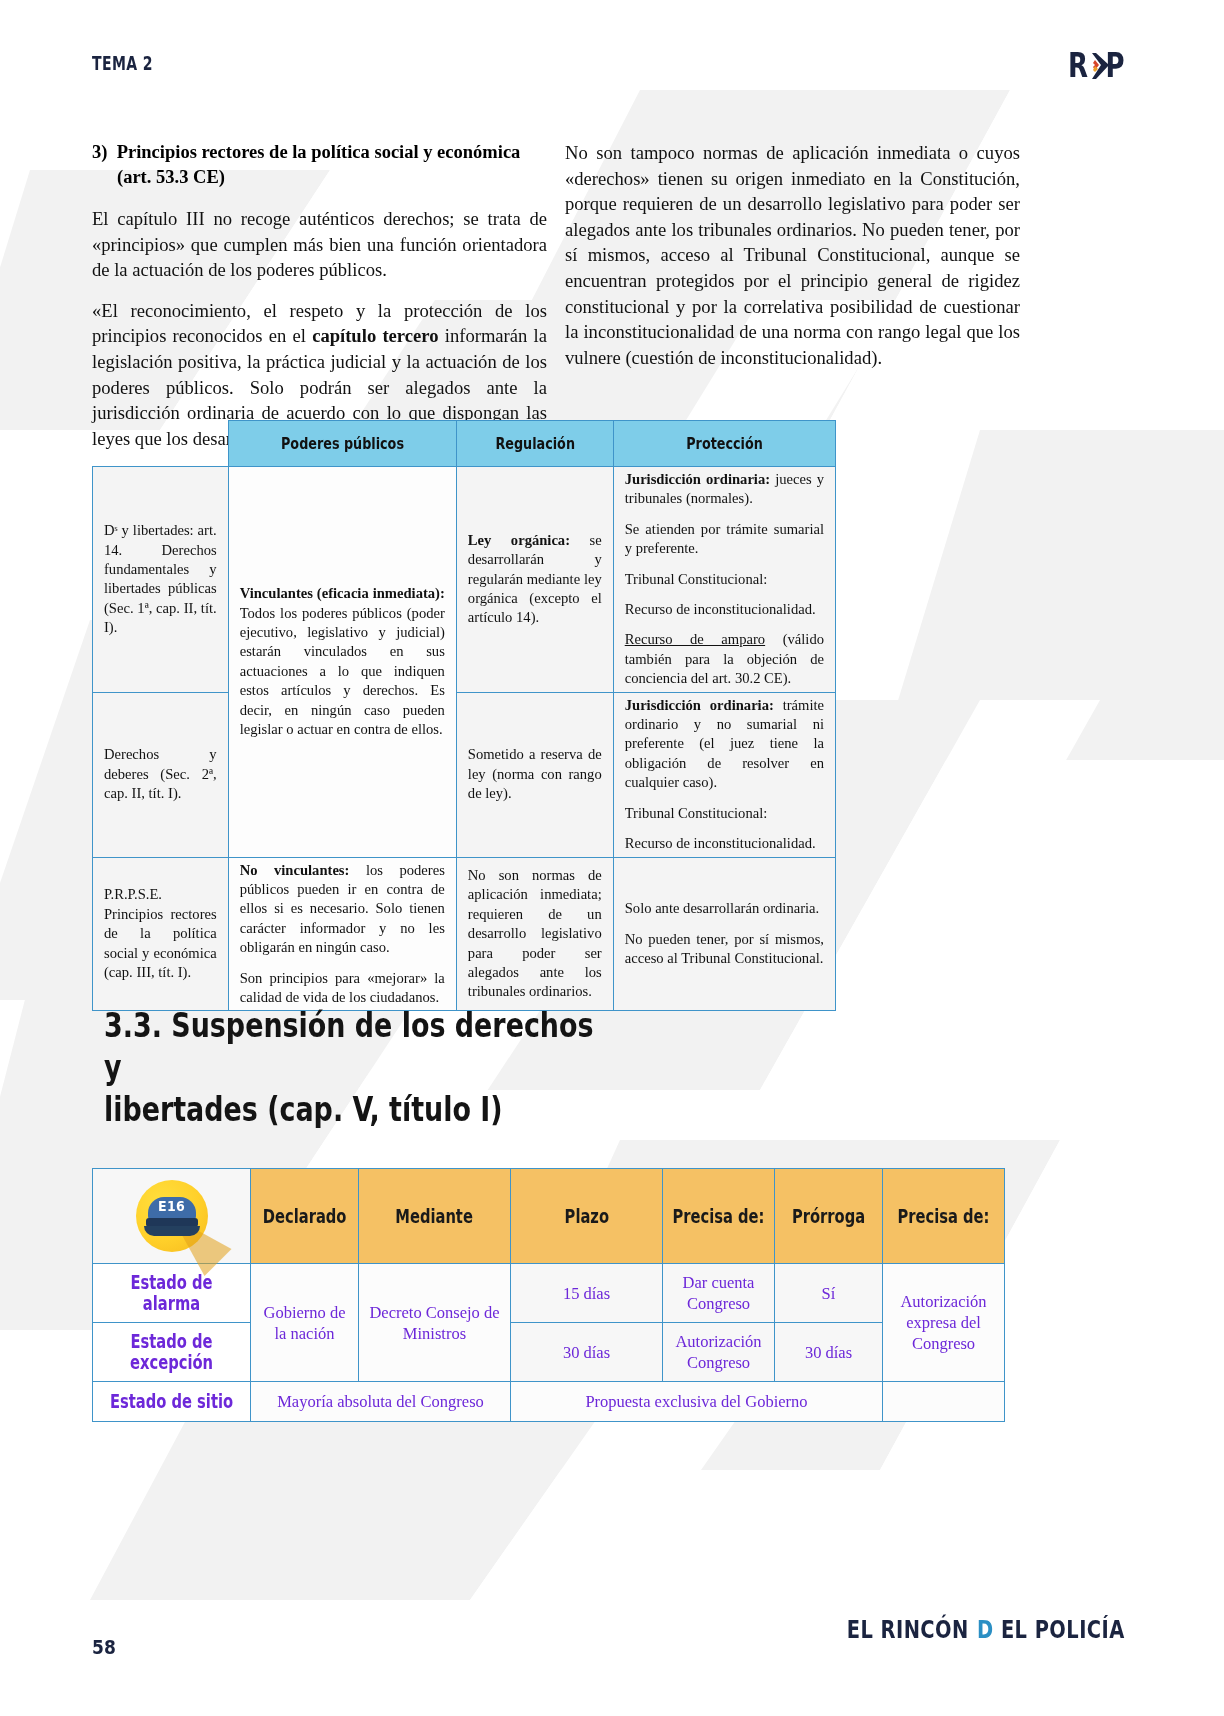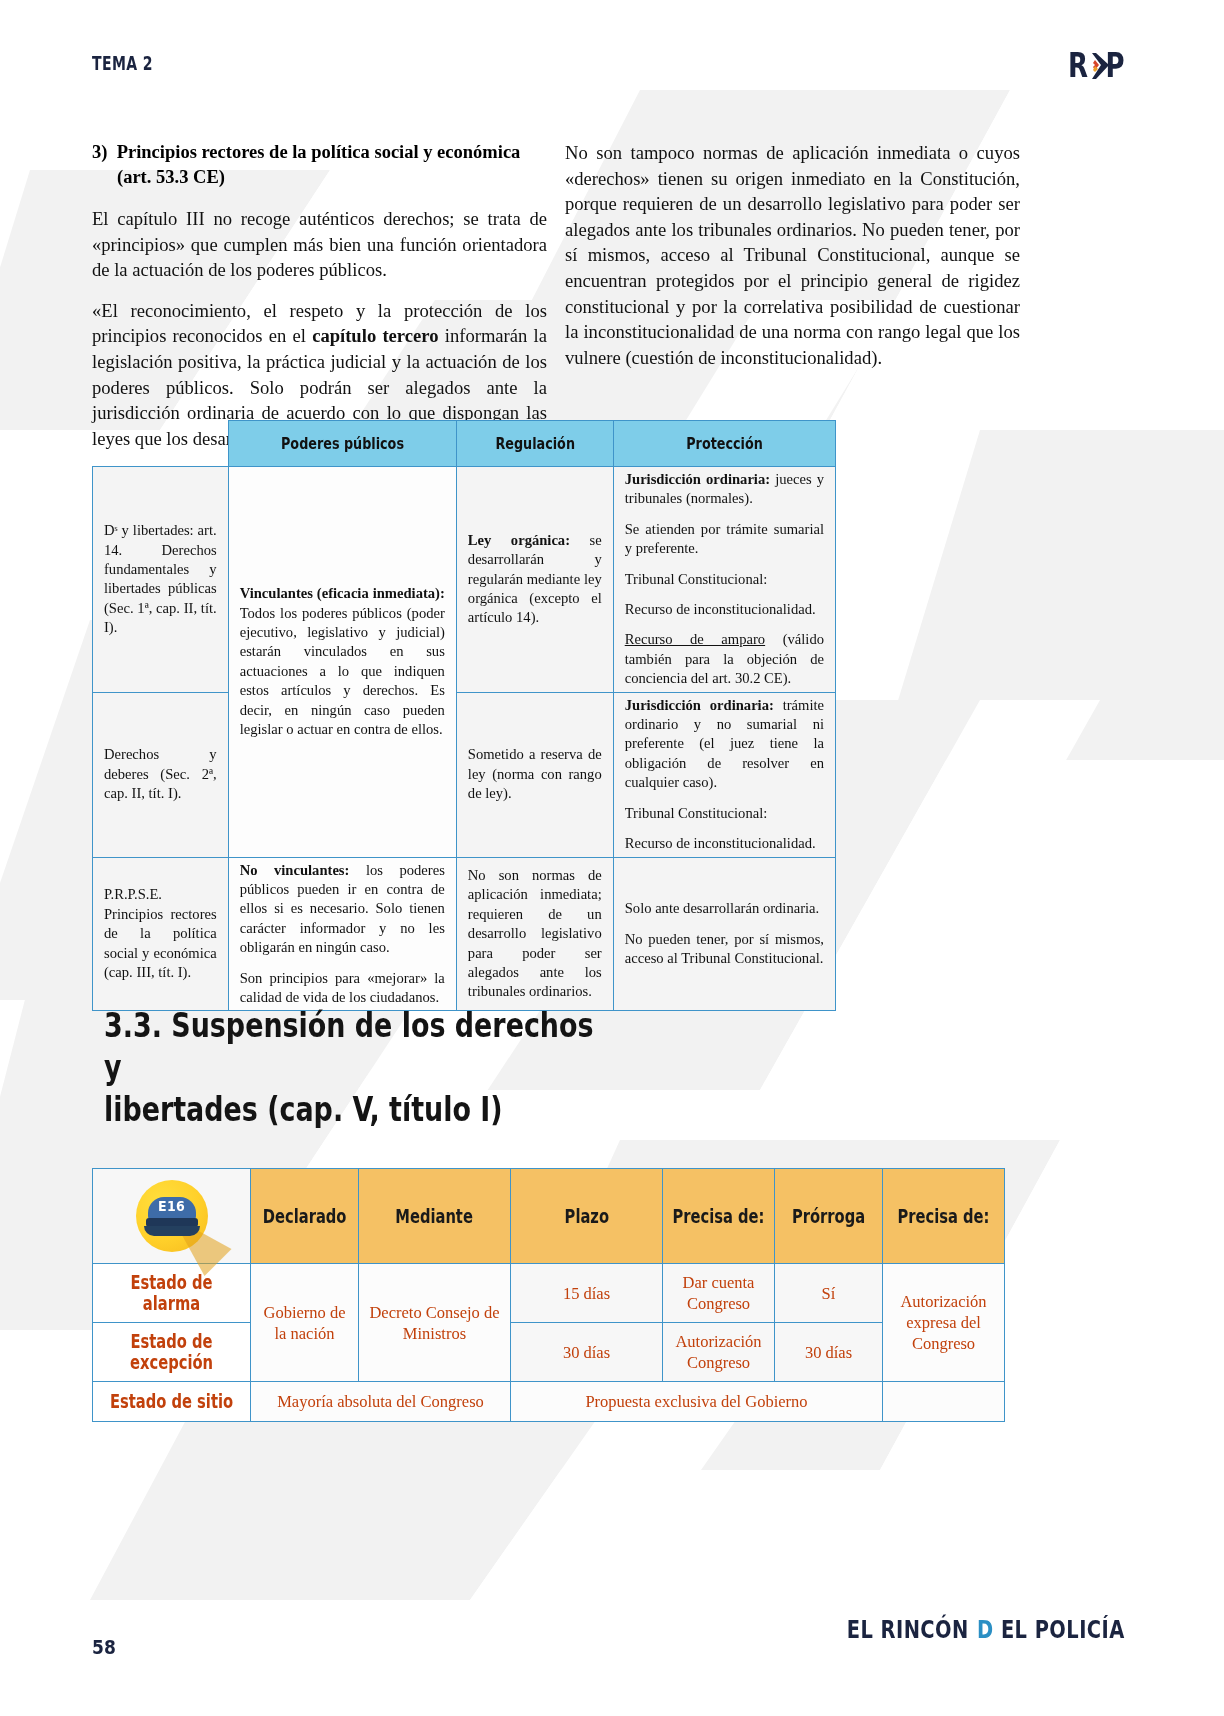--- a/index.html
+++ b/index.html
@@ -85,7 +85,7 @@
   .tbl2 thead th span { display:inline-block; transform:scaleX(.86); }
   .tbl2 thead th.badge-cell { background:#f7f7f7; }
   .tbl2 td {
-    background:#f7f7f7; text-align:center; color:#c2410c;
+    background:#f7f7f7; text-align:center; color:#6d28d9;
     font-family:"Liberation Serif", serif; font-size:16.5px; line-height:21px;
     padding:8px 6px;
   }

